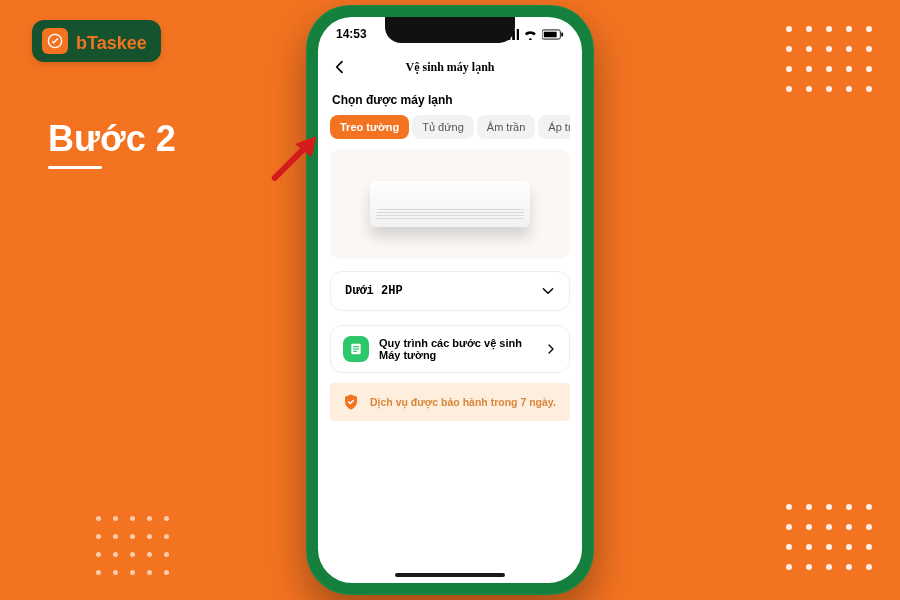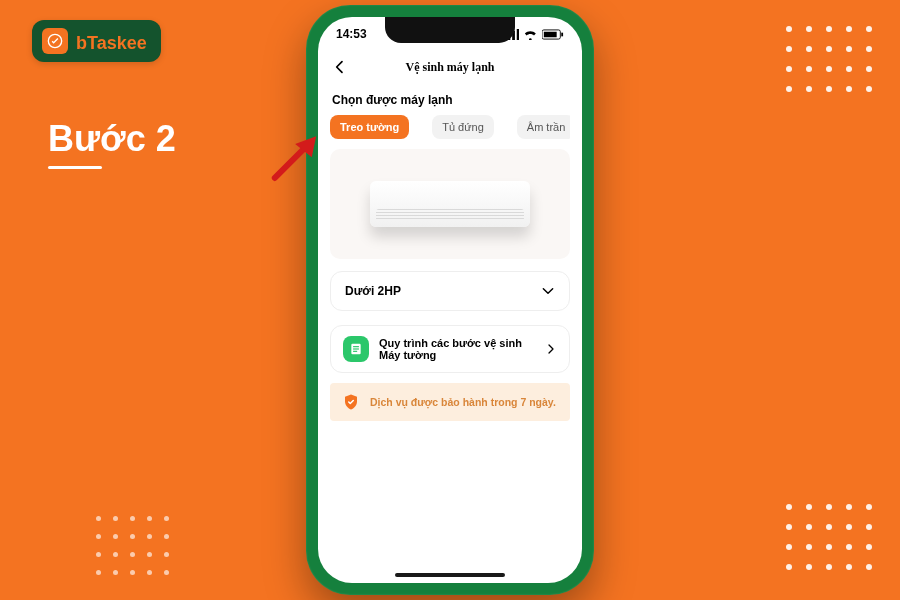--- a/index.html
+++ b/index.html
@@ -97,7 +97,7 @@
   }
   .content { flex:1; overflow:hidden; padding: 6px 12px 0; }
   .section-title { font-size:12px; font-weight:600; margin: 4px 2px 8px; }
-  .chips { display:flex; gap:23px; overflow:hidden; }
+  .chips { display:flex; gap:3px; overflow:hidden; }
   .chip {
     font-size:11px; padding:6px 10px; border-radius:8px;
     background:#f2f2f2; color:#555; white-space:nowrap; flex:0 0 auto;

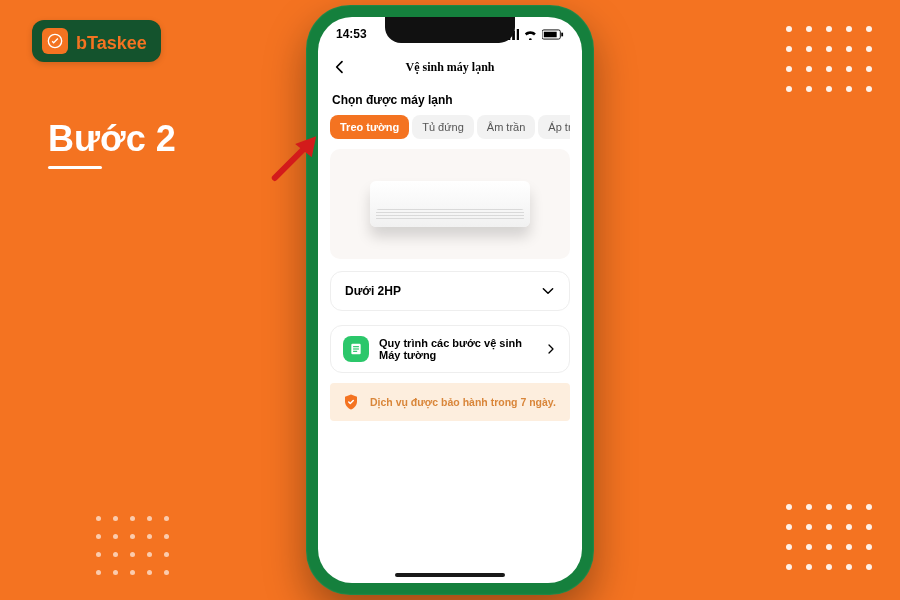--- a/index.html
+++ b/index.html
@@ -122,7 +122,7 @@
   .option {
     margin-top:12px; border:1px solid #eee; border-radius:12px;
     padding:12px 14px; display:flex; align-items:center; justify-content:space-between;
-    font-size:12px; font-weight:600;
+    font-size:12px; font-weight:600;font-family:Liberation Mono, monospace;
   }
   .link-card {
     margin-top:14px; border:1px solid #eee; border-radius:12px;

